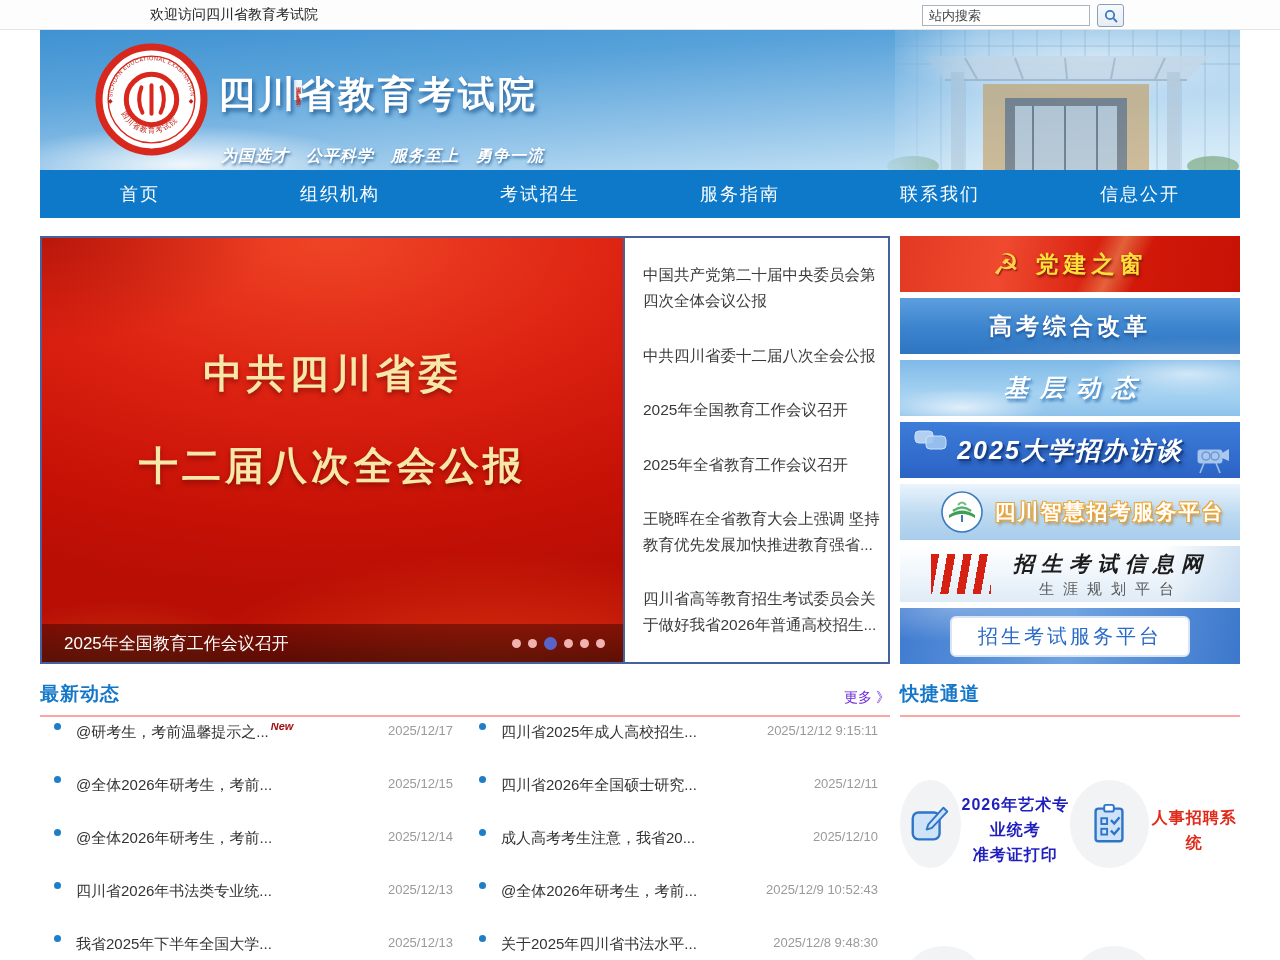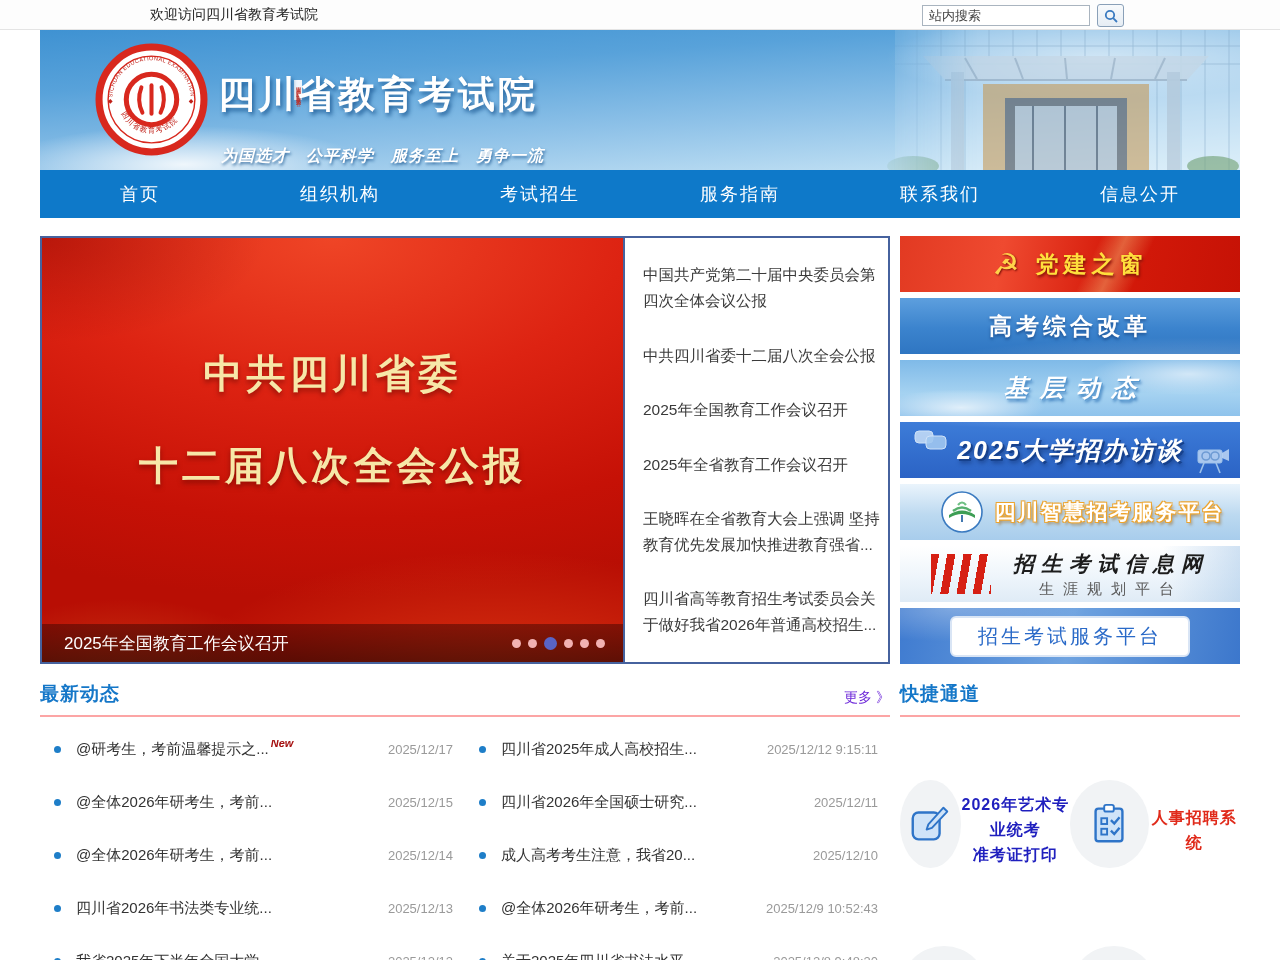--- a/index.html
+++ b/index.html
@@ -137,7 +137,7 @@
   .more-link { color:#6d28d9; font-size:14px; cursor:pointer;text-align:right; }
   .news-grid { display:flex; margin-top:6px; }
   .news-col { width:50%; }
-  .news-item { display:flex; align-items:center; height:53px; padding:0 12px 0 14px;
+  .news-item { display:flex; align-items:flex-start; height:53px; padding:0 12px 0 14px;
     cursor:pointer; }
   .ndot { flex:0 0 auto; width:7px; height:7px; border-radius:50%; background:#1e7ec8;
     margin-right:15px; }

